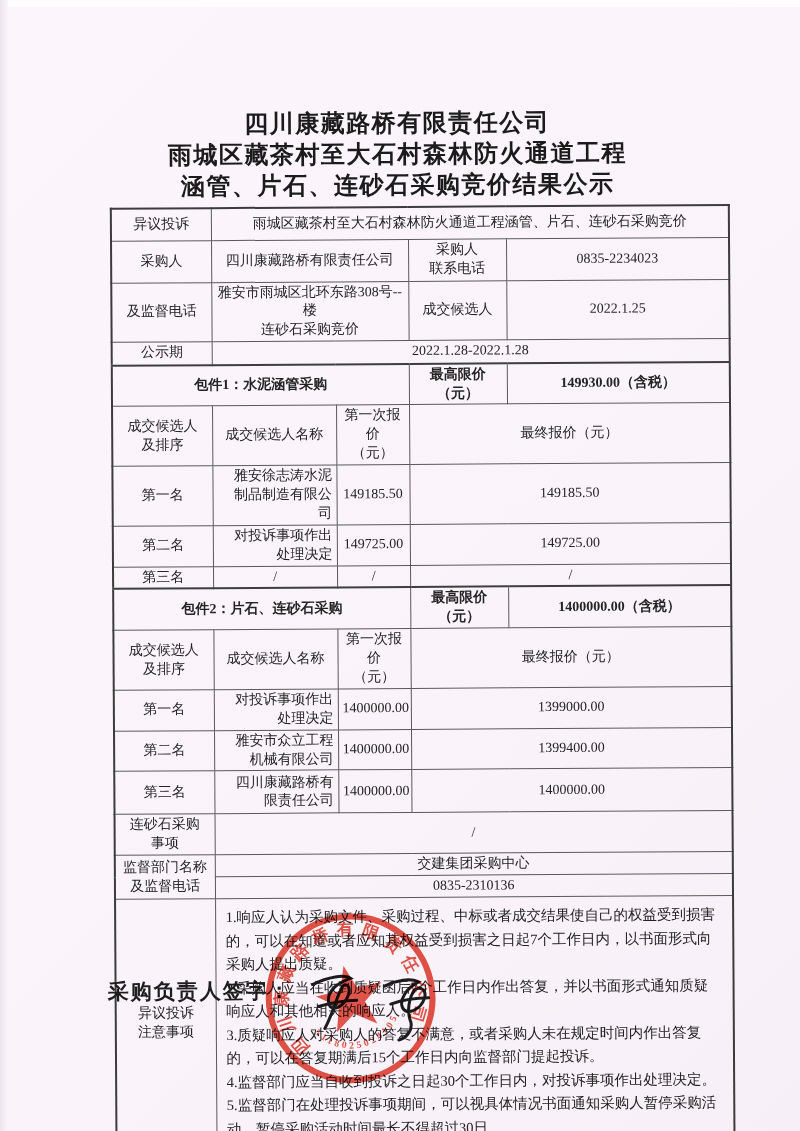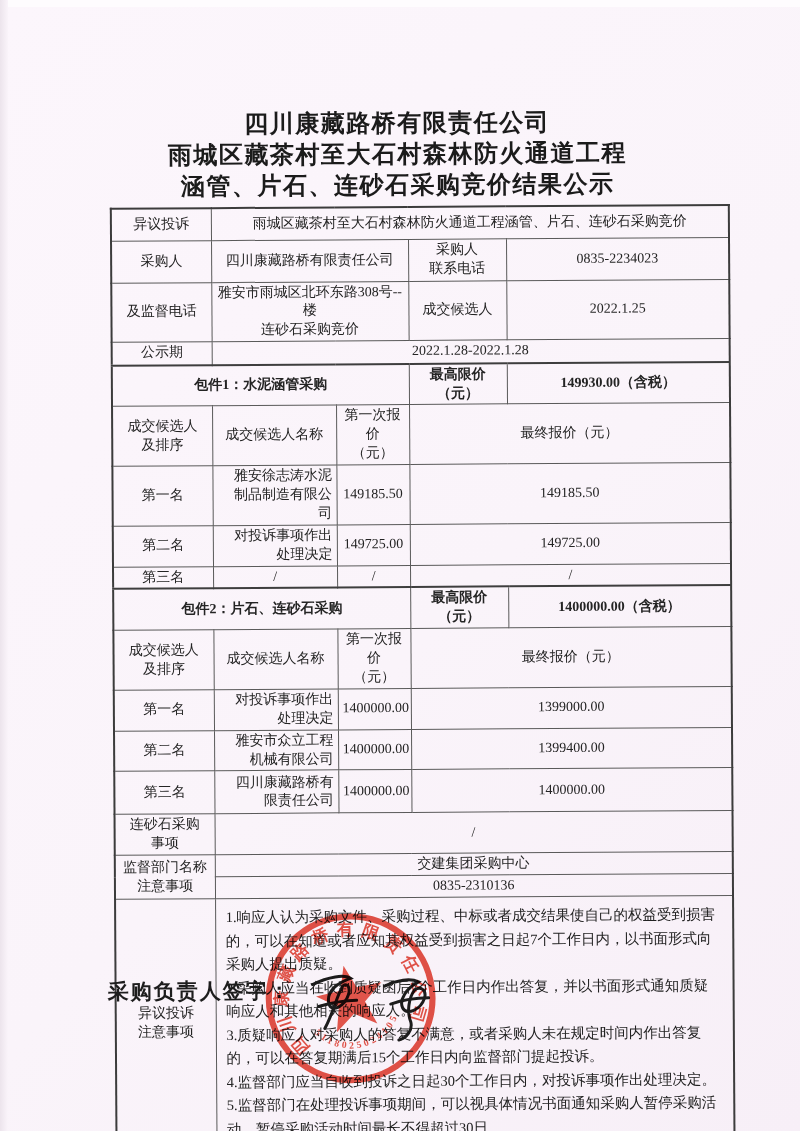--- a/index.html
+++ b/index.html
@@ -179,7 +179,7 @@
 
     <tr style="height:22px">
       <td rowspan="2" class="pre">监督部门名称
-注意事项</td>
+及监督电话</td>
       <td colspan="4">交建集团采购中心</td>
     </tr>
     <tr style="height:21px">

